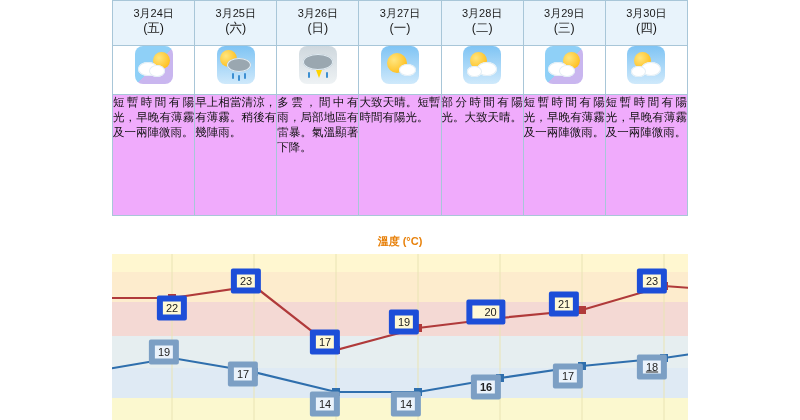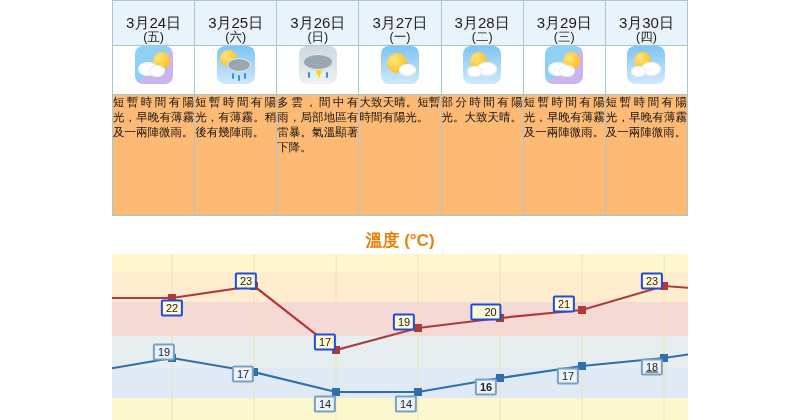--- a/index.html
+++ b/index.html
@@ -16,7 +16,7 @@
   table.fc{border-collapse:collapse;width:576px;table-layout:fixed;}
   table.fc td{border:1px solid #a8c6d8;vertical-align:top;padding:0;}
   .daycell{height:44px;background:#e8f3fb;text-align:center;}
-  .date{font-size:15px;color:#1a1a1a;padding-top:14px;line-height:15px;}
+  .date{font-size:11px;color:#1a1a1a;padding-top:5px;line-height:15px;}
   .weekday{font-size:12.5px;color:#1a1a1a;line-height:15px;}
   .iconcell{height:48px;text-align:center;background:#fff;padding-top:4px;}
   .txtcell{height:120px;background:#fdba74;padding:2px 3px 0 3px;}

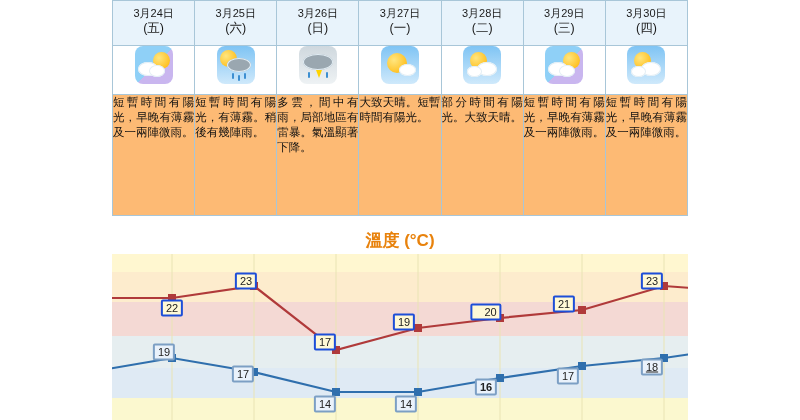--- a/index.html
+++ b/index.html
@@ -19,7 +19,7 @@
   .date{font-size:11px;color:#1a1a1a;padding-top:5px;line-height:15px;}
   .weekday{font-size:12.5px;color:#1a1a1a;line-height:15px;}
   .iconcell{height:48px;text-align:center;background:#fff;padding-top:4px;}
-  .txtcell{height:120px;background:#fdba74;padding:2px 3px 0 3px;}
+  .txtcell{height:120px;background:#f0abfc;padding:2px 3px 0 3px;}
   .desc{font-size:11.5px;line-height:15px;color:#111;text-align:justify;
         writing-mode:horizontal-tb;word-break:break-all;}
 

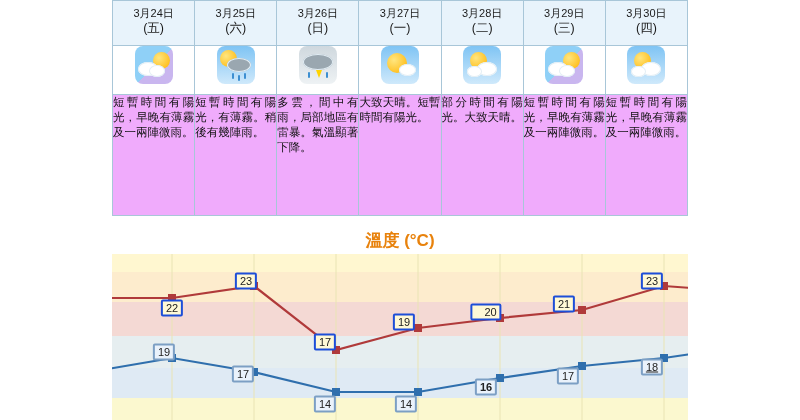--- a/index.html
+++ b/index.html
@@ -150,7 +150,7 @@
               <div class="desc">短暫時間有陽光，早晚有薄霧及一兩陣微雨。</div>
             </td>
         <td class="txtcell">
-              <div class="desc">短暫時間有陽光，有薄霧。稍後有幾陣雨。</div>
+              <div class="desc">早上相當清涼，有薄霧。稍後有幾陣雨。</div>
             </td>
         <td class="txtcell">
               <div class="desc">多雲，間中有雨，局部地區有雷暴。氣溫顯著下降。</div>

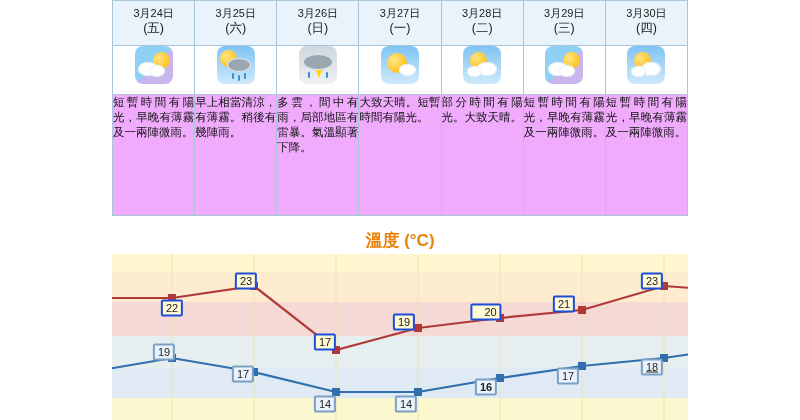--- a/index.html
+++ b/index.html
@@ -39,7 +39,7 @@
 
   
   .chart-title{position:absolute;left:112px;top:228px;width:576px;height:26px;background:#fff;
-     text-align:center;font-size:17px;color:#e8820c;font-weight:bold;line-height:26px;}
+     text-align:center;font-size:11px;color:#e8820c;font-weight:bold;line-height:26px;}
   .chart{position:absolute;left:0;top:254px;width:800px;height:166px;background:#ffffcc;overflow:hidden;}
   .band{position:absolute;left:0;width:800px;}
   svg.plot{position:absolute;left:0;top:0;width:800px;height:166px;}

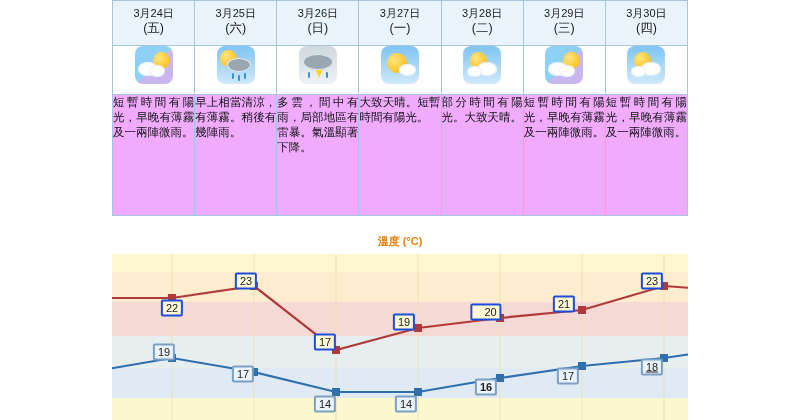--- a/index.html
+++ b/index.html
@@ -44,7 +44,7 @@
   .band{position:absolute;left:0;width:800px;}
   svg.plot{position:absolute;left:0;top:0;width:800px;height:166px;}
   .lbl{position:absolute;transform:translate(-50%,-50%);font-size:11px;color:#222;
-       padding:1px 3px;border:2px solid #1d4ed8;border-radius:2px;background:#fff9d6;line-height:11px;}
+       padding:1px 3px;border:6px solid #1d4ed8;border-radius:2px;background:#fff9d6;line-height:11px;}
   .lbl.cold{border-color:#7c9fc4;background:#eaf2fb;}
 </style>
 </head>

